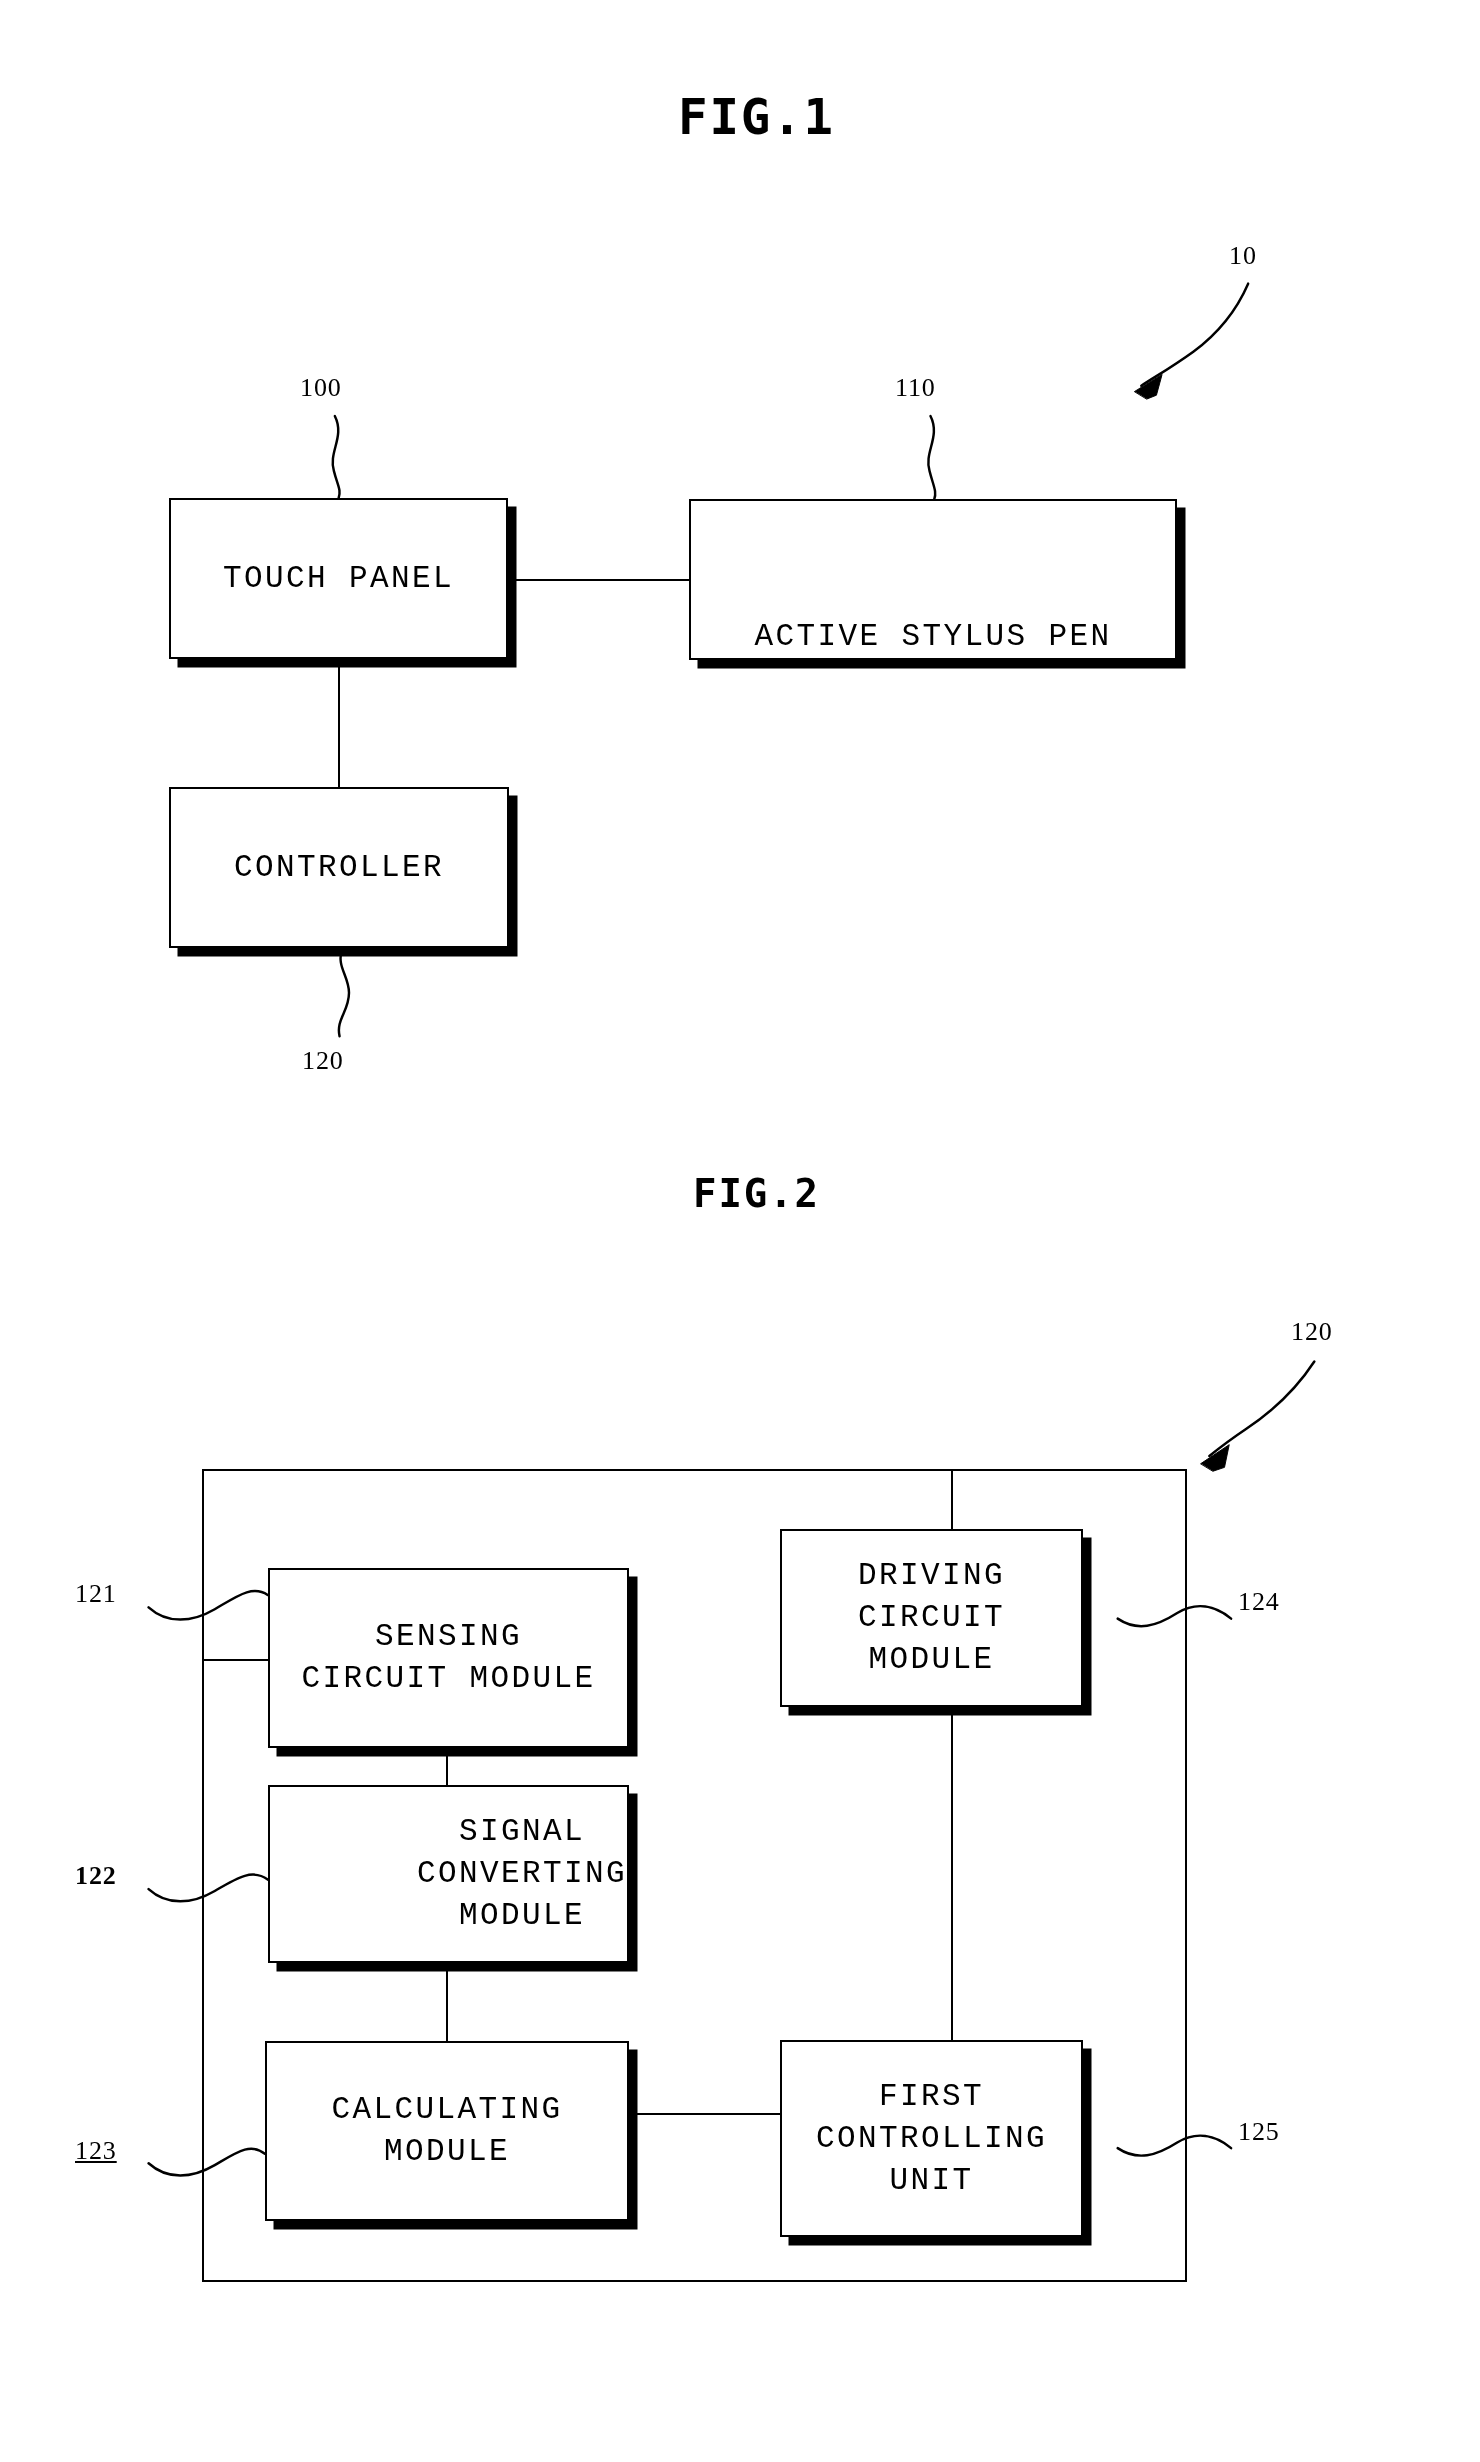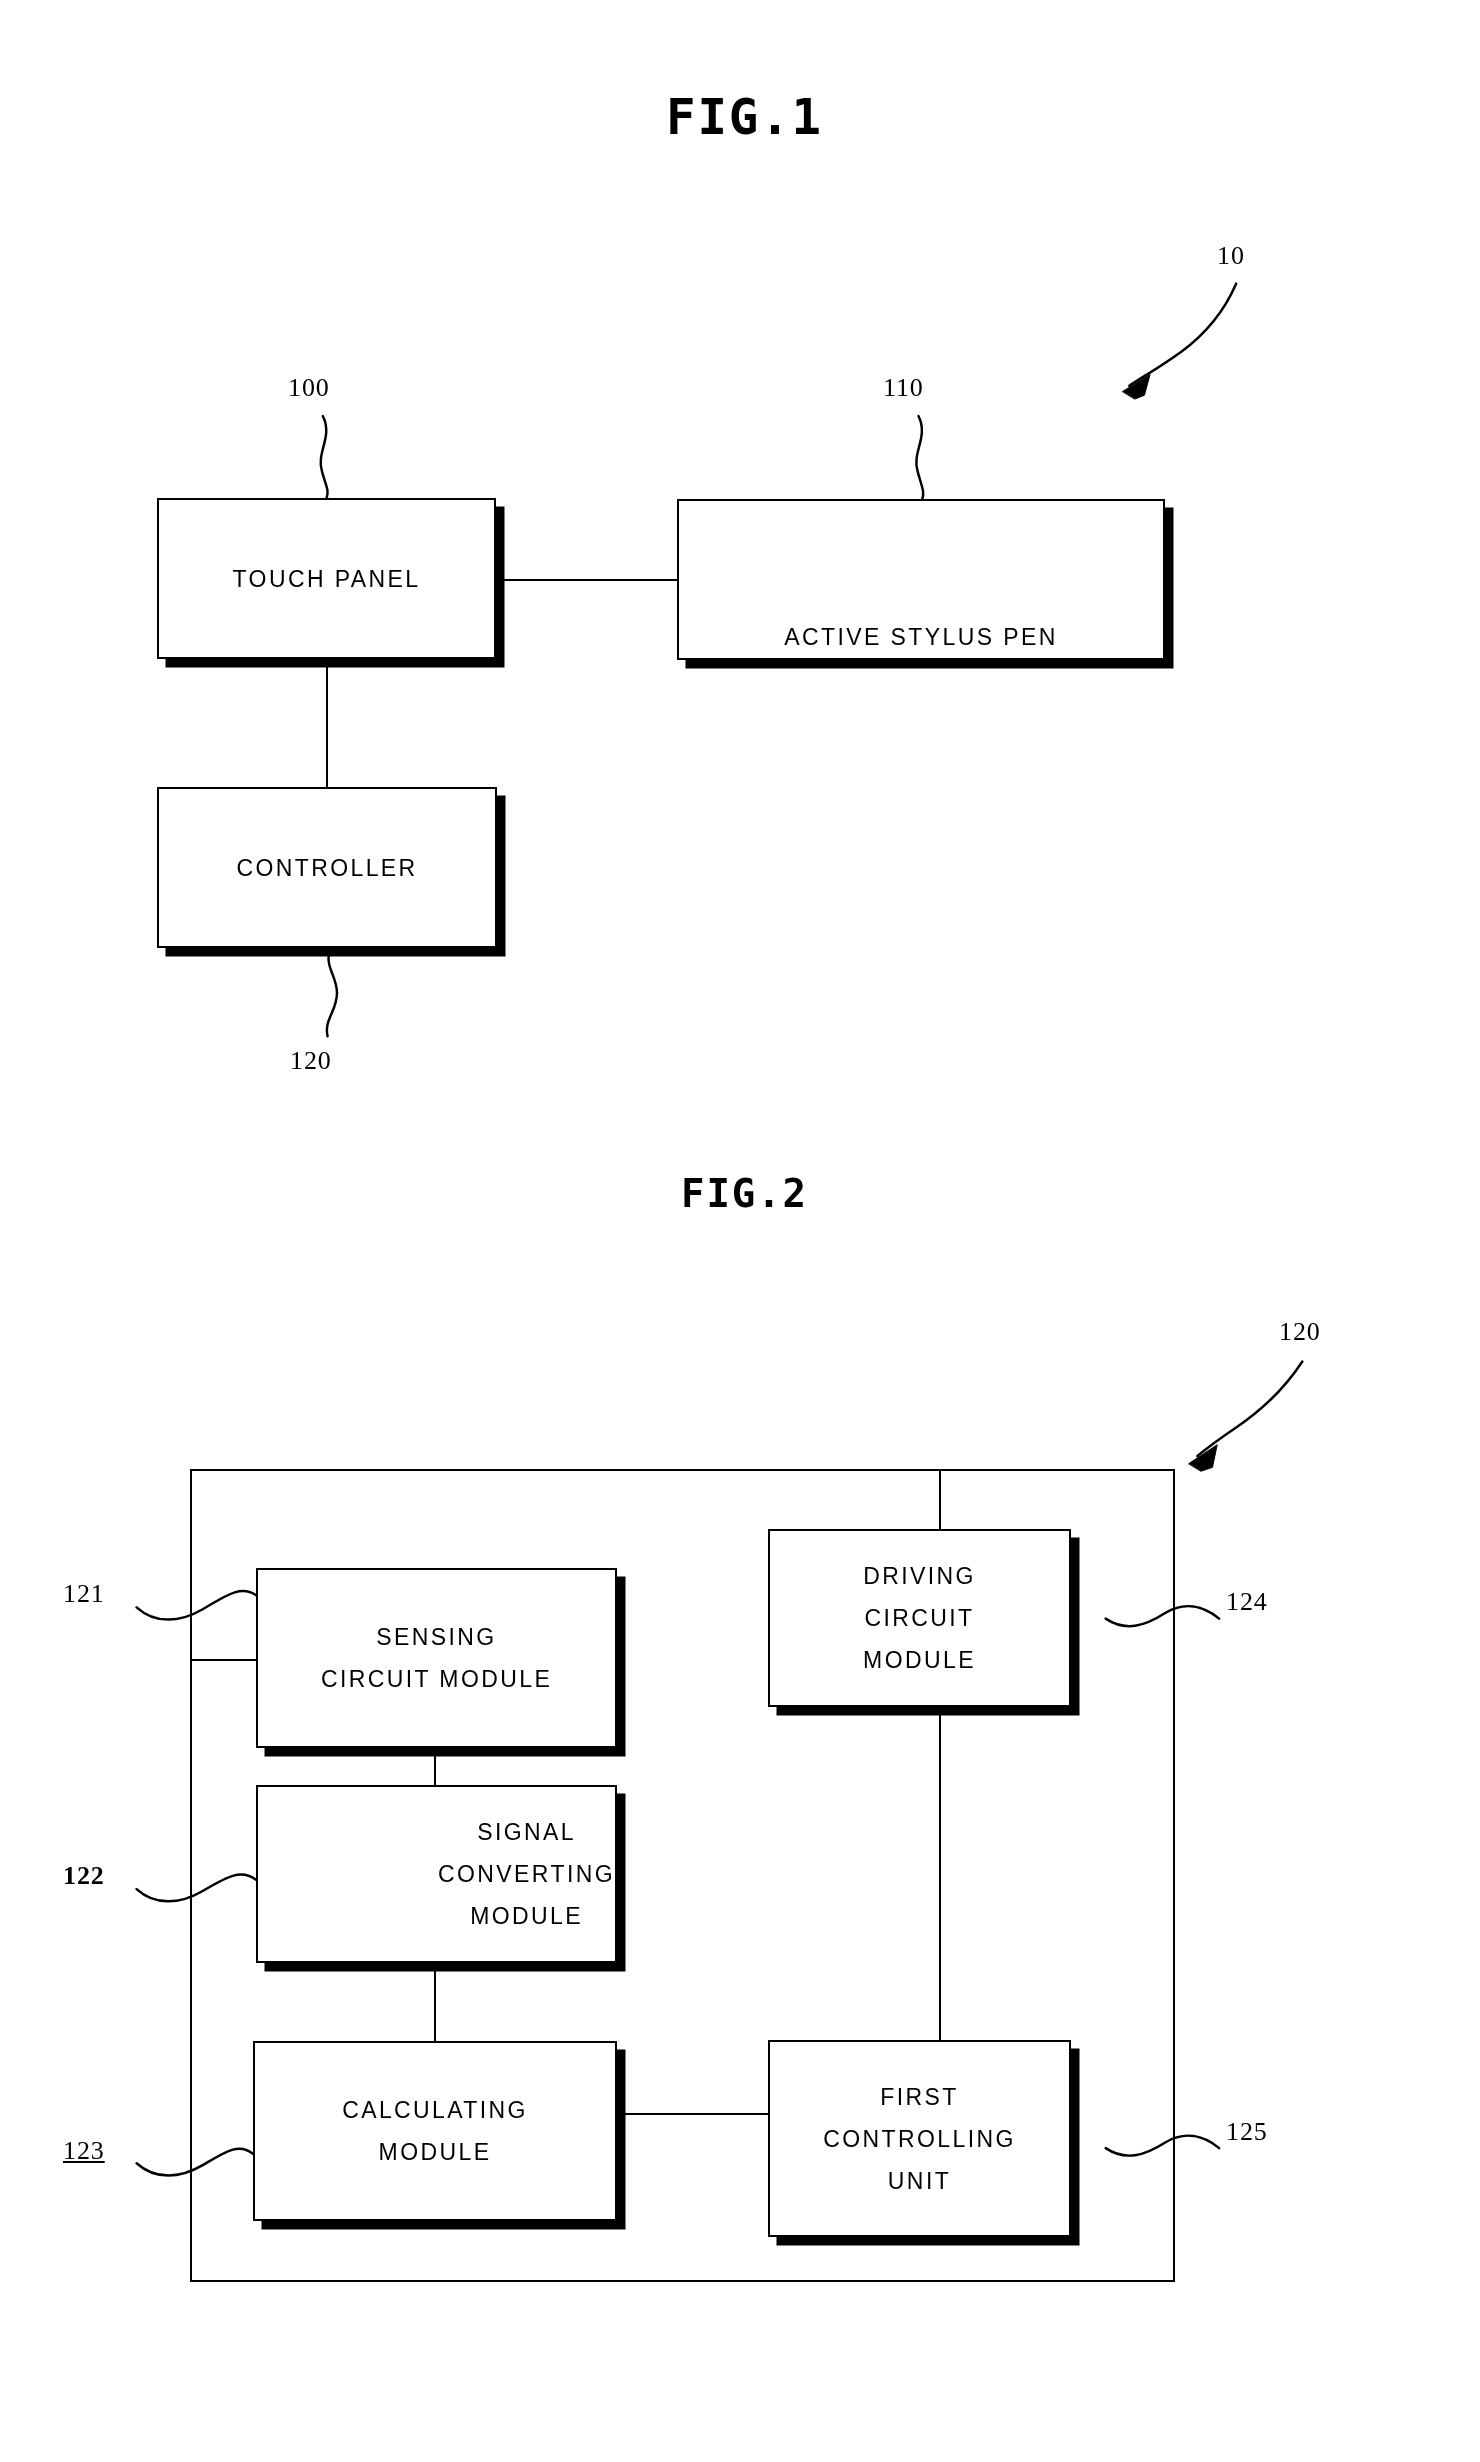--- a/index.html
+++ b/index.html
@@ -18,7 +18,7 @@
 
   .page {
     position: absolute;
-    left: 4px; top: 0;
+    left: 16px; top: 0;
     width: 1280px;
     height: 2462px;
     padding-left: 44px;

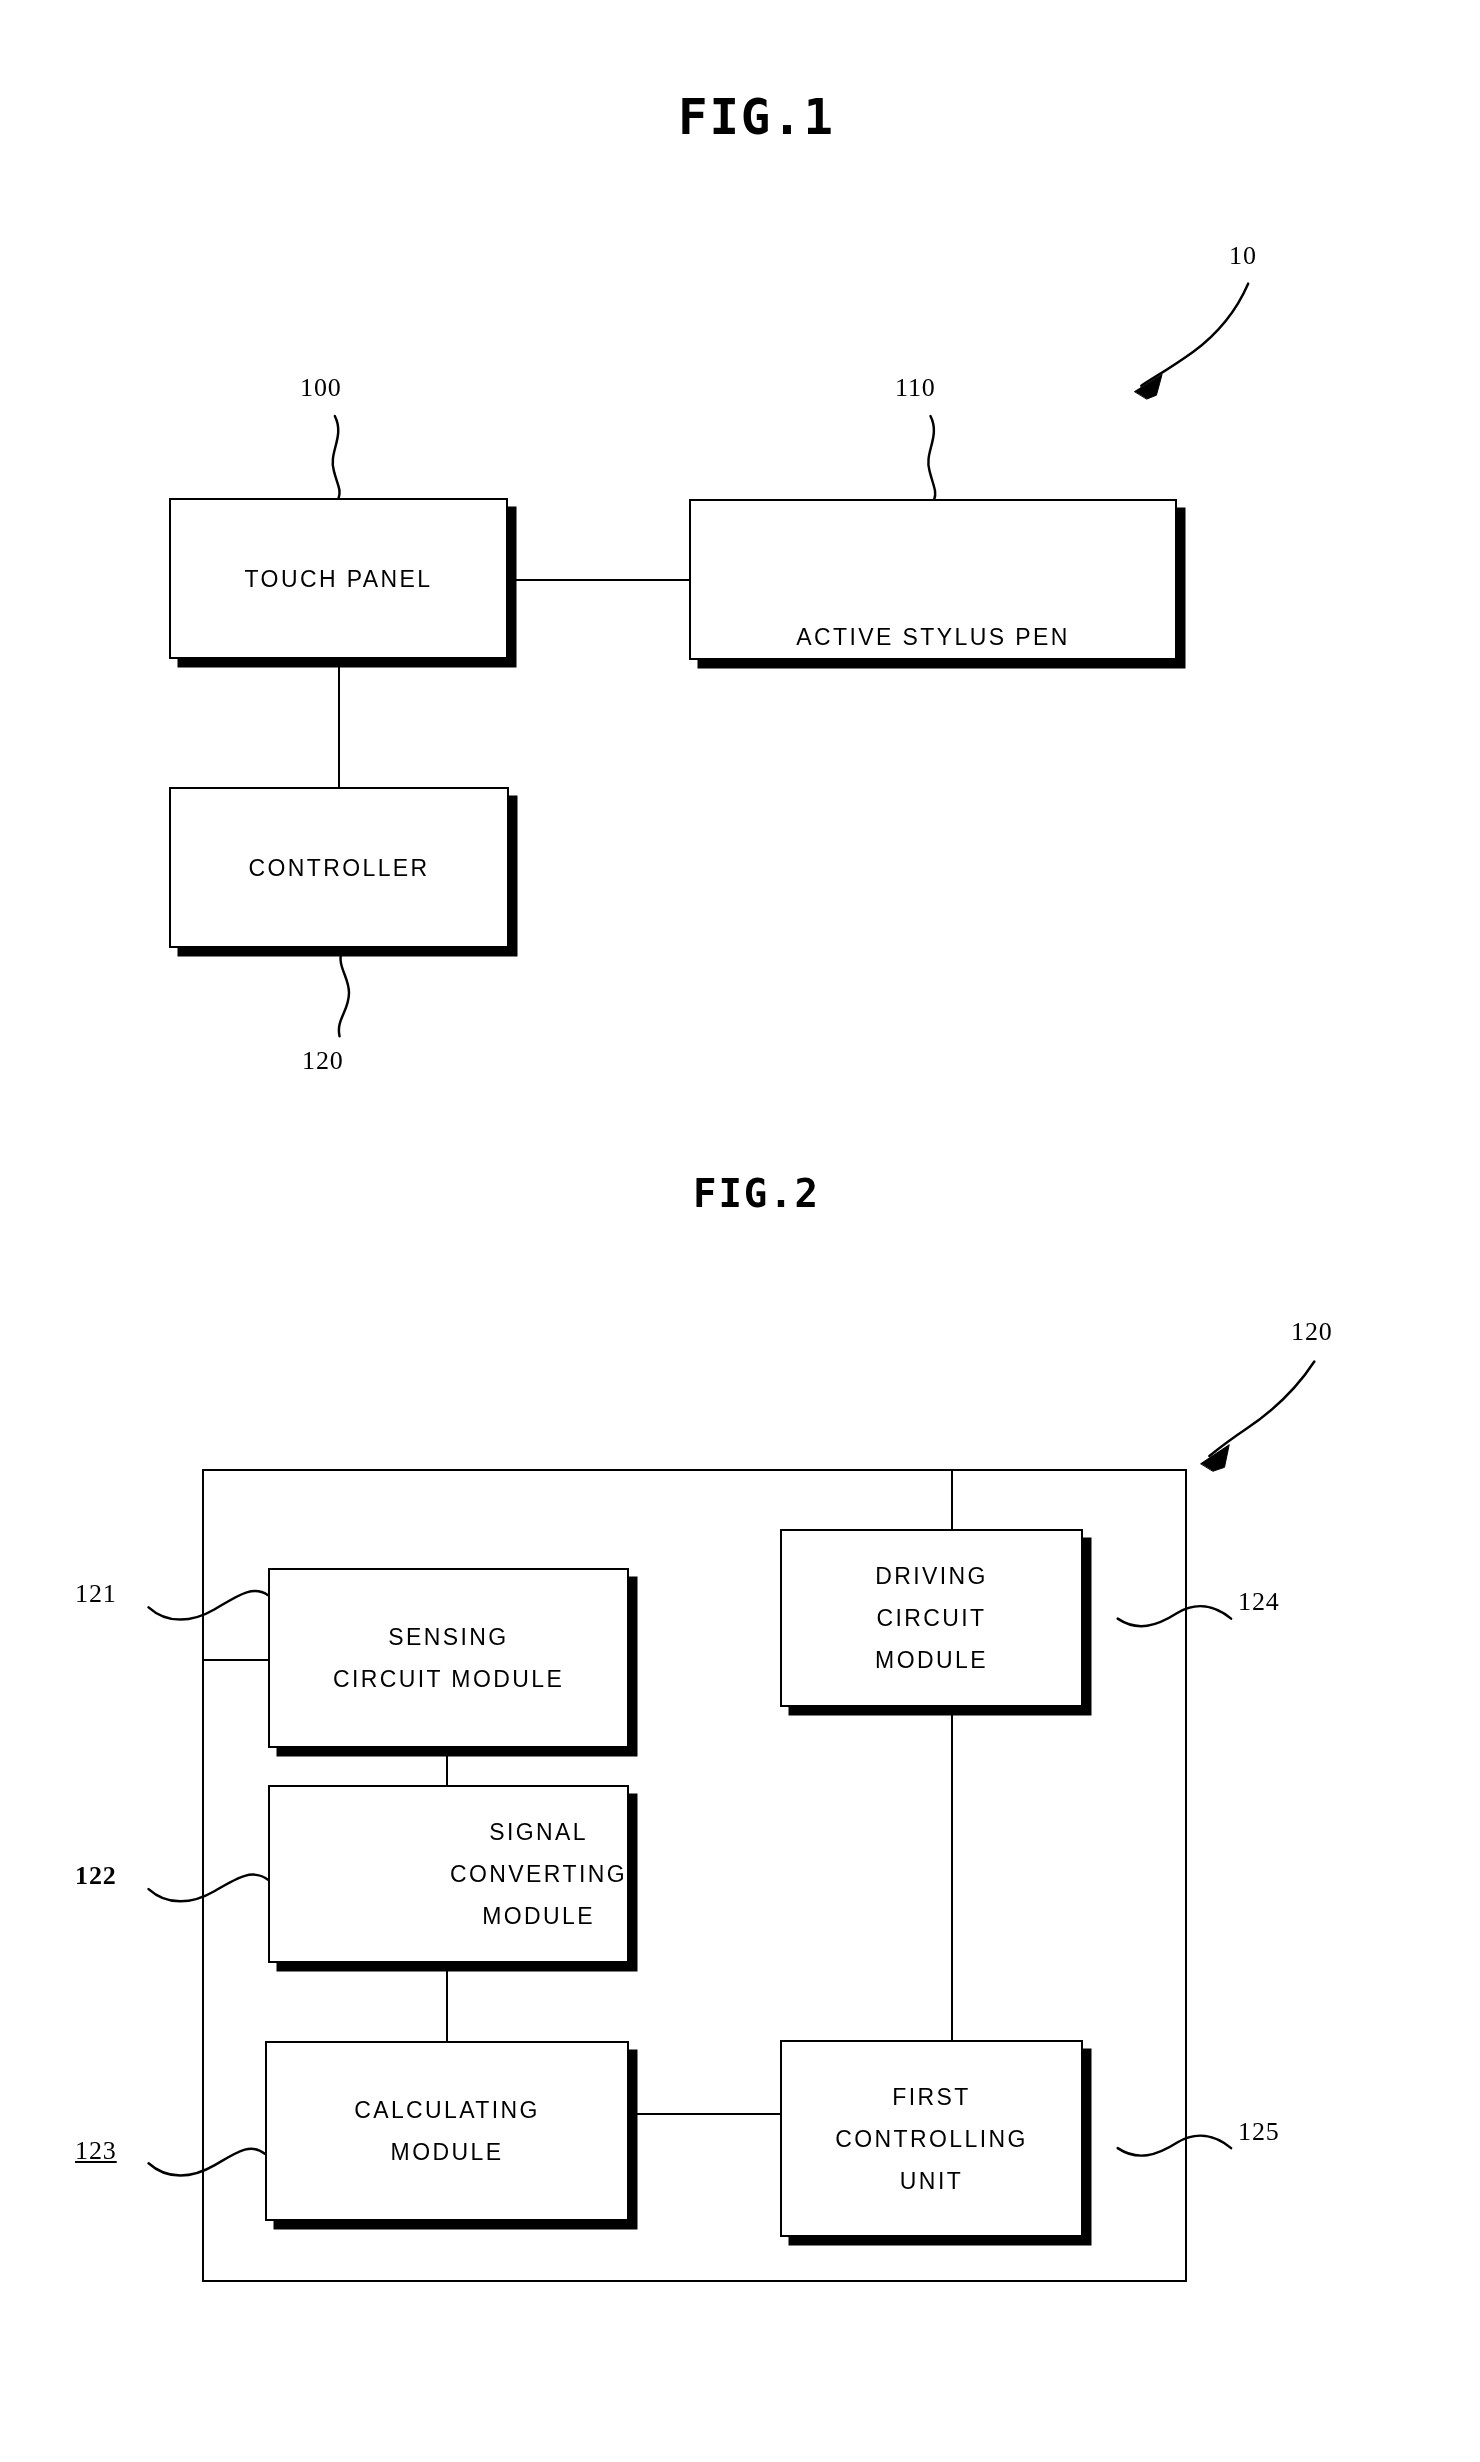--- a/index.html
+++ b/index.html
@@ -62,8 +62,8 @@
     z-index: 4;
   }
   .pbox .plabel {
-    font-family: Liberation Sans, sans-serif;
-    font-size: 23px;
+    font-family: Liberation Mono, monospace;
+    font-size: 31px;
     letter-spacing: 2.4px;
     line-height: 42px;
     white-space: pre-line;

